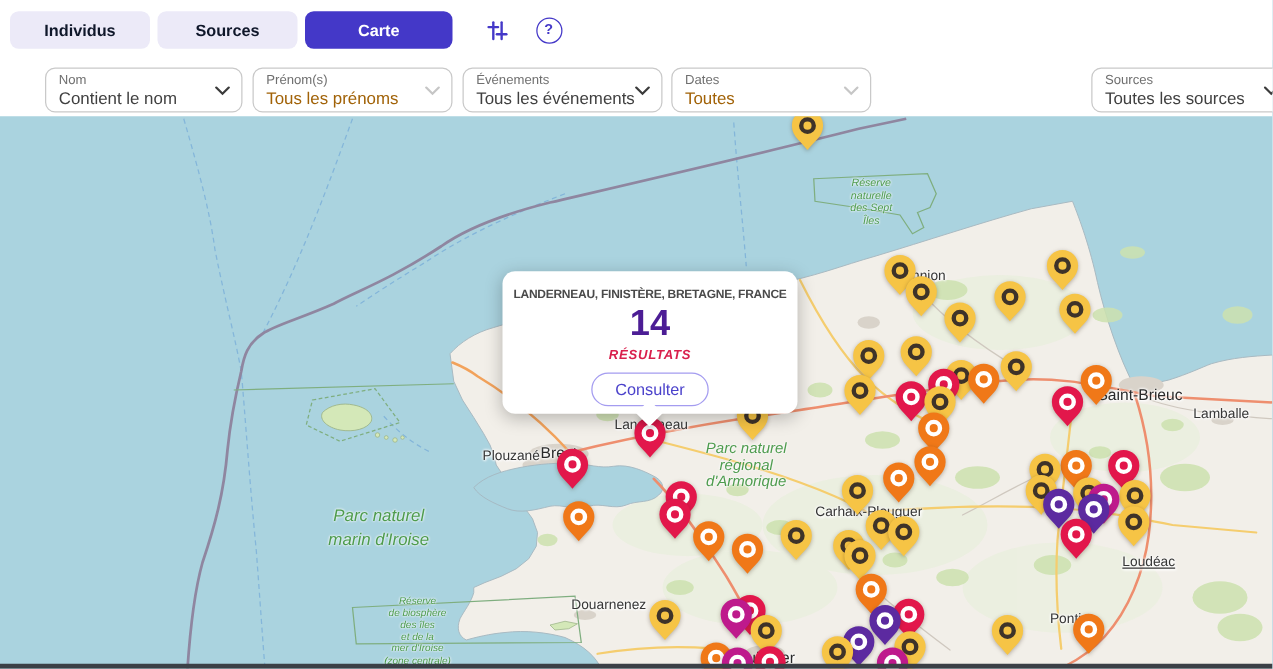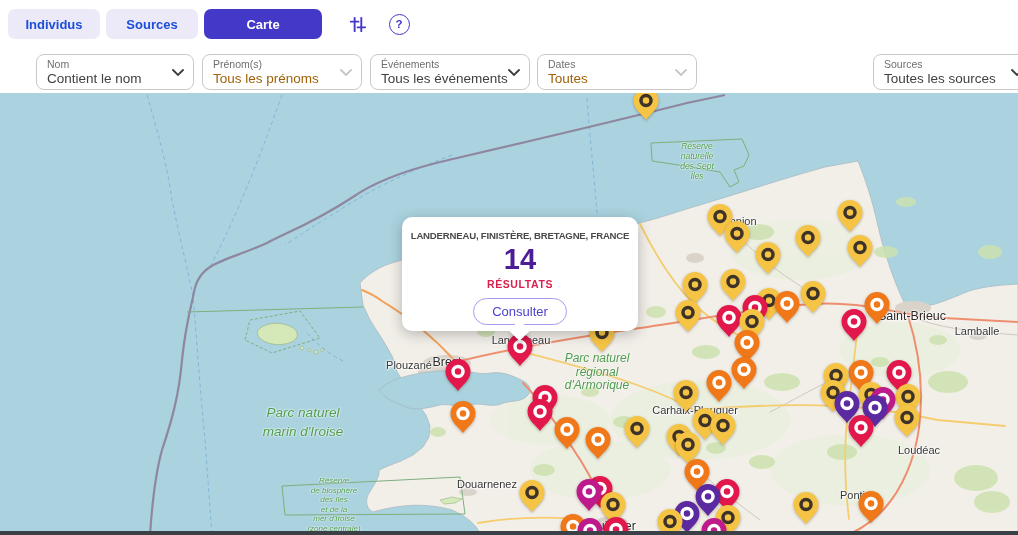--- a/index.html
+++ b/index.html
@@ -9,7 +9,7 @@
   
   .header{position:absolute;top:0;left:0;width:100%;height:48px;background:#fff;
           display:flex;align-items:center;padding-left:8px;box-sizing:border-box;gap:6px;}
-  .tab{height:30px;width:92px;border-radius:7px;background:#ECEAF8;color:#1d4ed8;
+  .tab{height:30px;width:112px;border-radius:7px;background:#ECEAF8;color:#0f172a;
        font-weight:700;font-size:13px;display:flex;align-items:center;justify-content:center;cursor:pointer;}
   .tab.active{background:#4438C8;color:#fff;height:30px;width:118px;}
   .icon-btn{width:26px;height:26px;display:flex;align-items:center;justify-content:center;

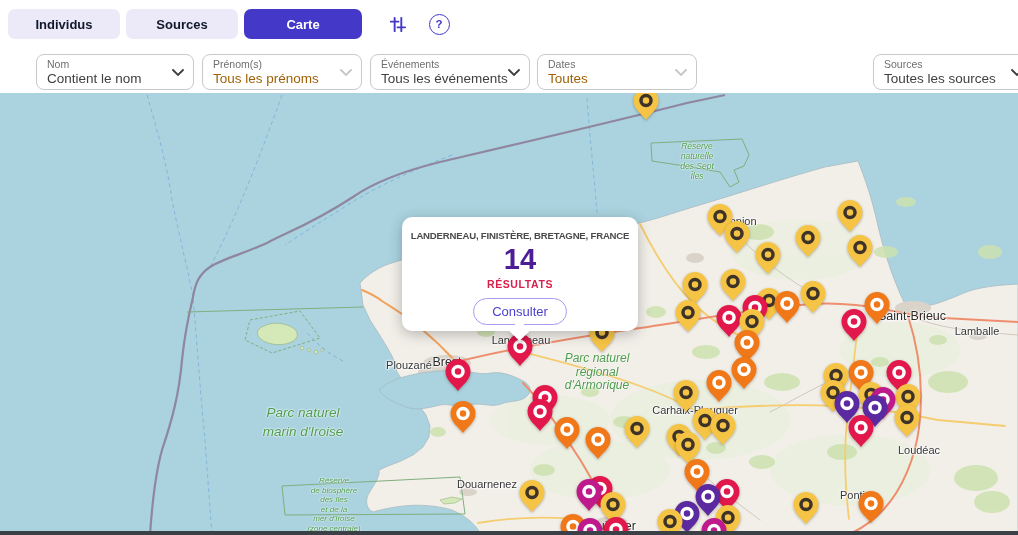--- a/index.html
+++ b/index.html
@@ -47,7 +47,7 @@
                transform:rotate(45deg);box-shadow:3px 3px 4px rgba(0,0,0,.12);}
   .popup-title{font-size:9.6px;font-weight:700;color:#4A4A4A;letter-spacing:-.2px;white-space:nowrap;}
   .popup-count{font-size:29px;font-weight:700;color:#4c1d95;margin-top:4px;line-height:1;}
-  .popup-results{font-size:10.5px;font-weight:700;color:#D91F4C;letter-spacing:.6px;margin-top:4px;}
+  .popup-results{font-size:10.5px;font-weight:700;color:#D91F4C;letter-spacing:.6px;margin-top:4px;font-style:italic;}
   .popup-btn{margin-top:8px;padding:5px 18px;border:1.5px solid #A49CF0;border-radius:16px;background:#fff;
              color:#4B42CB;font-size:13px;font-family:"Liberation Sans",sans-serif;cursor:pointer;}
 

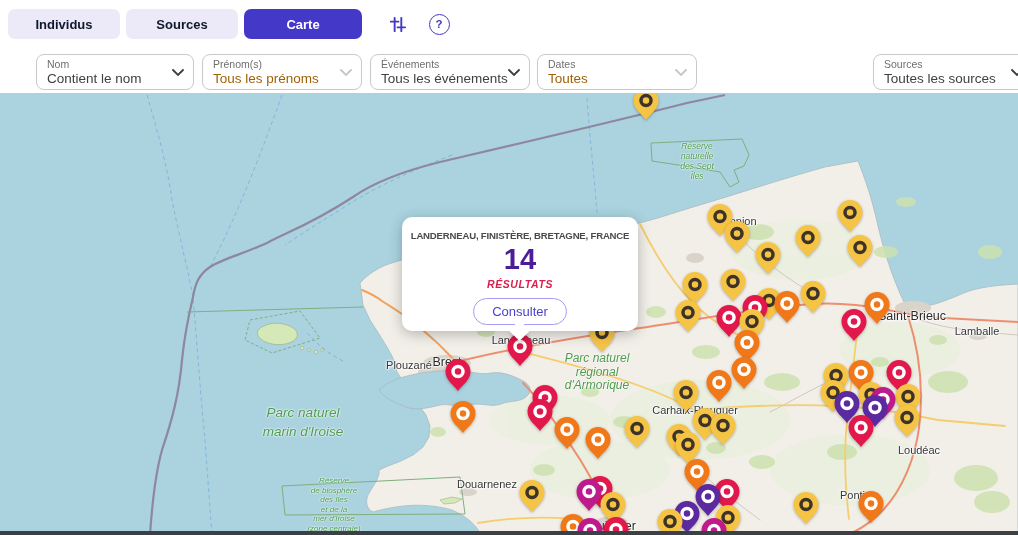--- a/index.html
+++ b/index.html
@@ -236,7 +236,7 @@
       <div class="town " style="left: 695px; top: 317px;">Carhaix-Plouguer</div>
       <div class="town city" style="left: 912px; top: 223px;">Saint-Brieuc</div>
       <div class="town " style="left: 977px; top: 238px;">Lamballe</div>
-      <div class="town " style="left: 919px; top: 357px;">Loudéac</div>
+      <div class="town " style="left: 919px; top: 357px; text-decoration: underline;">Loudéac</div>
       <div class="town " style="left: 858px; top: 402px;">Pontivy</div>
       <div class="park-block" style="left: 303px; top: 311px; font-size: 13.5px; line-height: 18.5px;">
         <div>Parc naturel</div>

